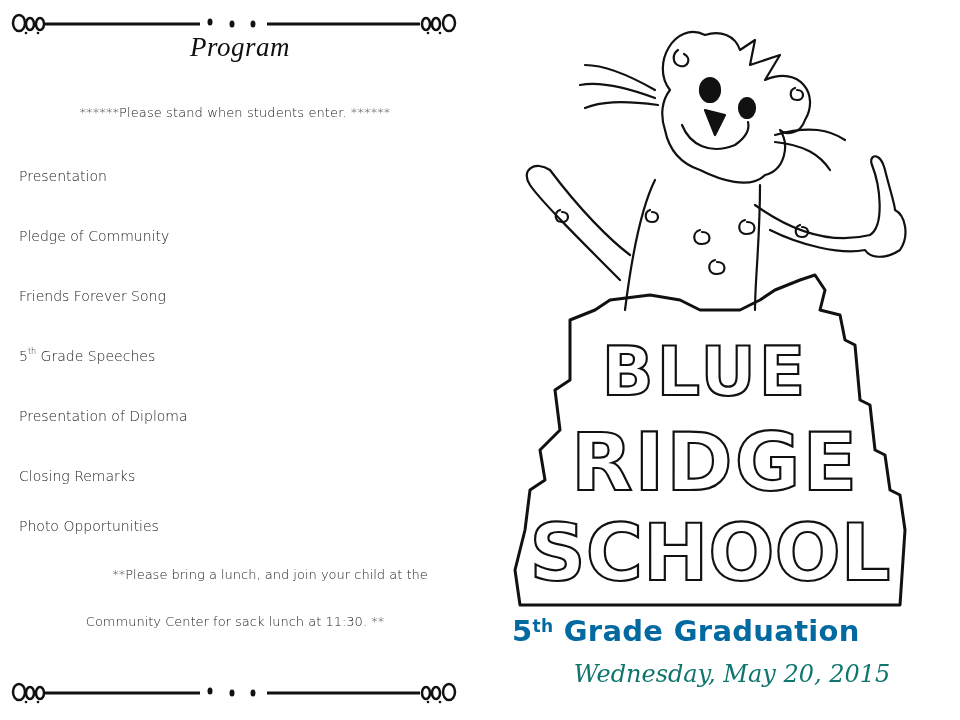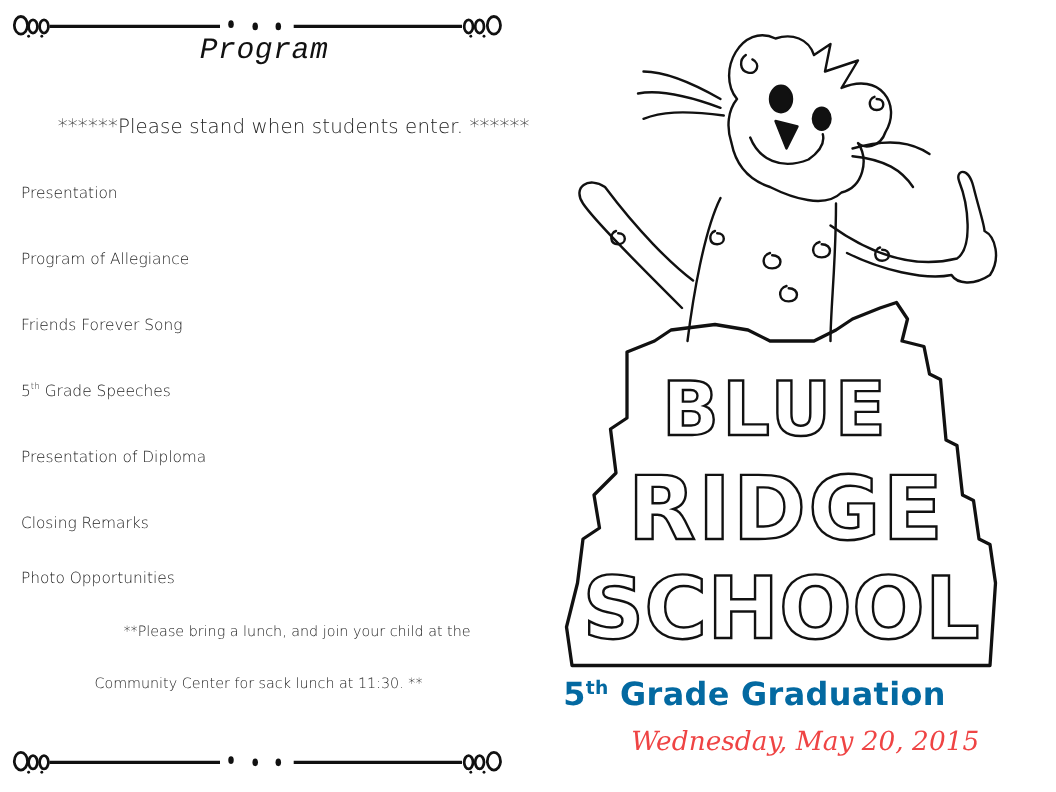--- a/index.html
+++ b/index.html
@@ -12,7 +12,7 @@
   .divider.bottom { top:677px; }
 
   .program-title { position:absolute; top:32px; left:0; width:480px; text-align:center;
-    font-family:Liberation Mono, monospace; font-style:italic; font-size:27px; font-weight:normal; letter-spacing:0.5px; color:#111; }
+    font-family:Liberation Serif, serif; font-style:italic; font-size:27px; font-weight:normal; letter-spacing:0.5px; color:#111; }
 
   .stand-note { position:absolute; top:105px; left:0; width:470px; text-align:center;
     font-family:"DejaVu Sans", sans-serif; font-size:18px; font-weight:200; color:#222; letter-spacing:0.1px;padding-left:32px; }

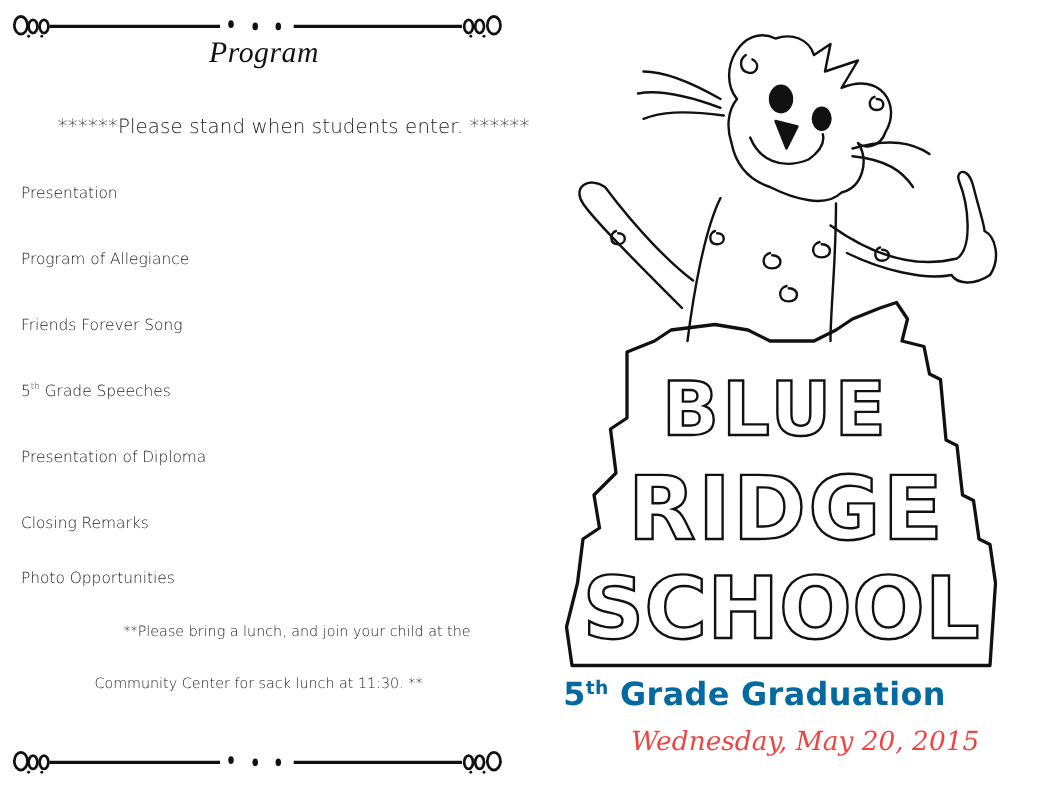--- a/index.html
+++ b/index.html
@@ -15,7 +15,7 @@
     font-family:Liberation Serif, serif; font-style:italic; font-size:27px; font-weight:normal; letter-spacing:0.5px; color:#111; }
 
   .stand-note { position:absolute; top:105px; left:0; width:470px; text-align:center;
-    font-family:"DejaVu Sans", sans-serif; font-size:18px; font-weight:200; color:#222; letter-spacing:0.1px;padding-left:32px; }
+    font-family:"DejaVu Sans", sans-serif; font-size:13px; font-weight:200; color:#222; letter-spacing:0.1px; }
 
   .agenda-item { position:absolute; left:19px; font-family:"DejaVu Sans", sans-serif; font-size:14px; font-weight:200; color:#222; }
   .agenda-item sup { font-size:8px; vertical-align:top; position:relative; top:-1px; }

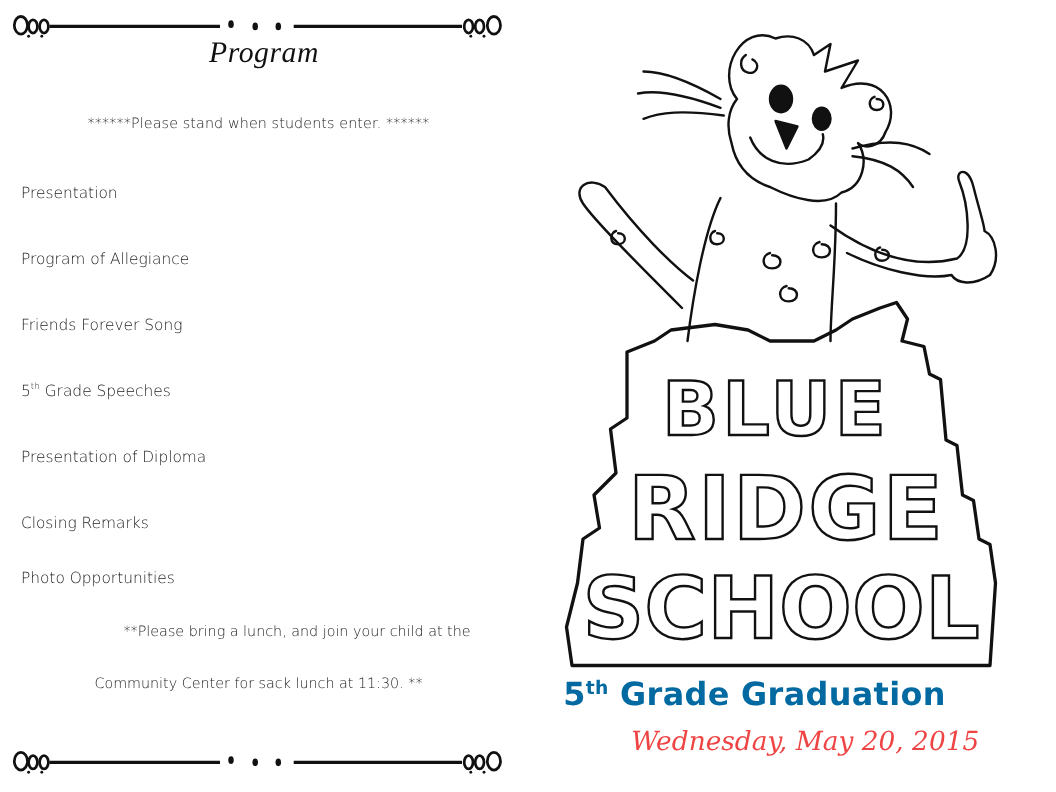--- a/index.html
+++ b/index.html
@@ -64,7 +64,7 @@
   <div class="stand-note">******Please stand when students enter. ******</div>
 
   <div class="agenda-item" style="top:168px;">Presentation</div>
-  <div class="agenda-item" style="top:228px;">Program of Allegiance</div>
+  <div class="agenda-item" style="top:228px;">Pledge of Community</div>
   <div class="agenda-item" style="top:288px;">Friends Forever Song</div>
   <div class="agenda-item" style="top:348px;"><span>5</span><sup>th</sup><span> Grade Speeches</span></div>
   <div class="agenda-item" style="top:408px;">Presentation of Diploma</div>

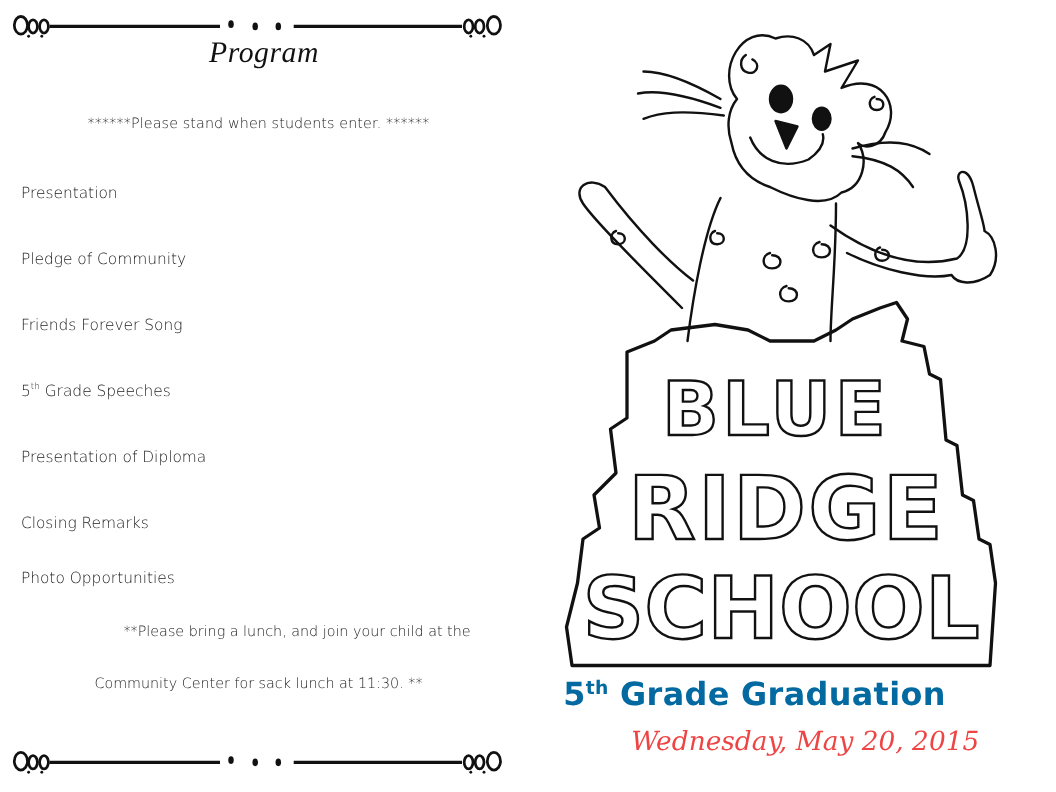--- a/index.html
+++ b/index.html
@@ -28,7 +28,7 @@
   .graduation-title .ord { font-size:17px; vertical-align:top; position:relative; top:2px; }
 
   .graduation-date { position:absolute; left:512px; top:660px; width:440px; text-align:center;
-    font-family:"DejaVu Serif", serif; font-style:italic; font-size:24px; color:#ef4444; white-space:nowrap; }
+    font-family:"DejaVu Serif", serif; font-style:italic; font-size:24px; color:#0f766e; white-space:nowrap; }
 
   .mascot { position:absolute; left:500px; top:10px; width:460px; height:600px; }
 </style>

